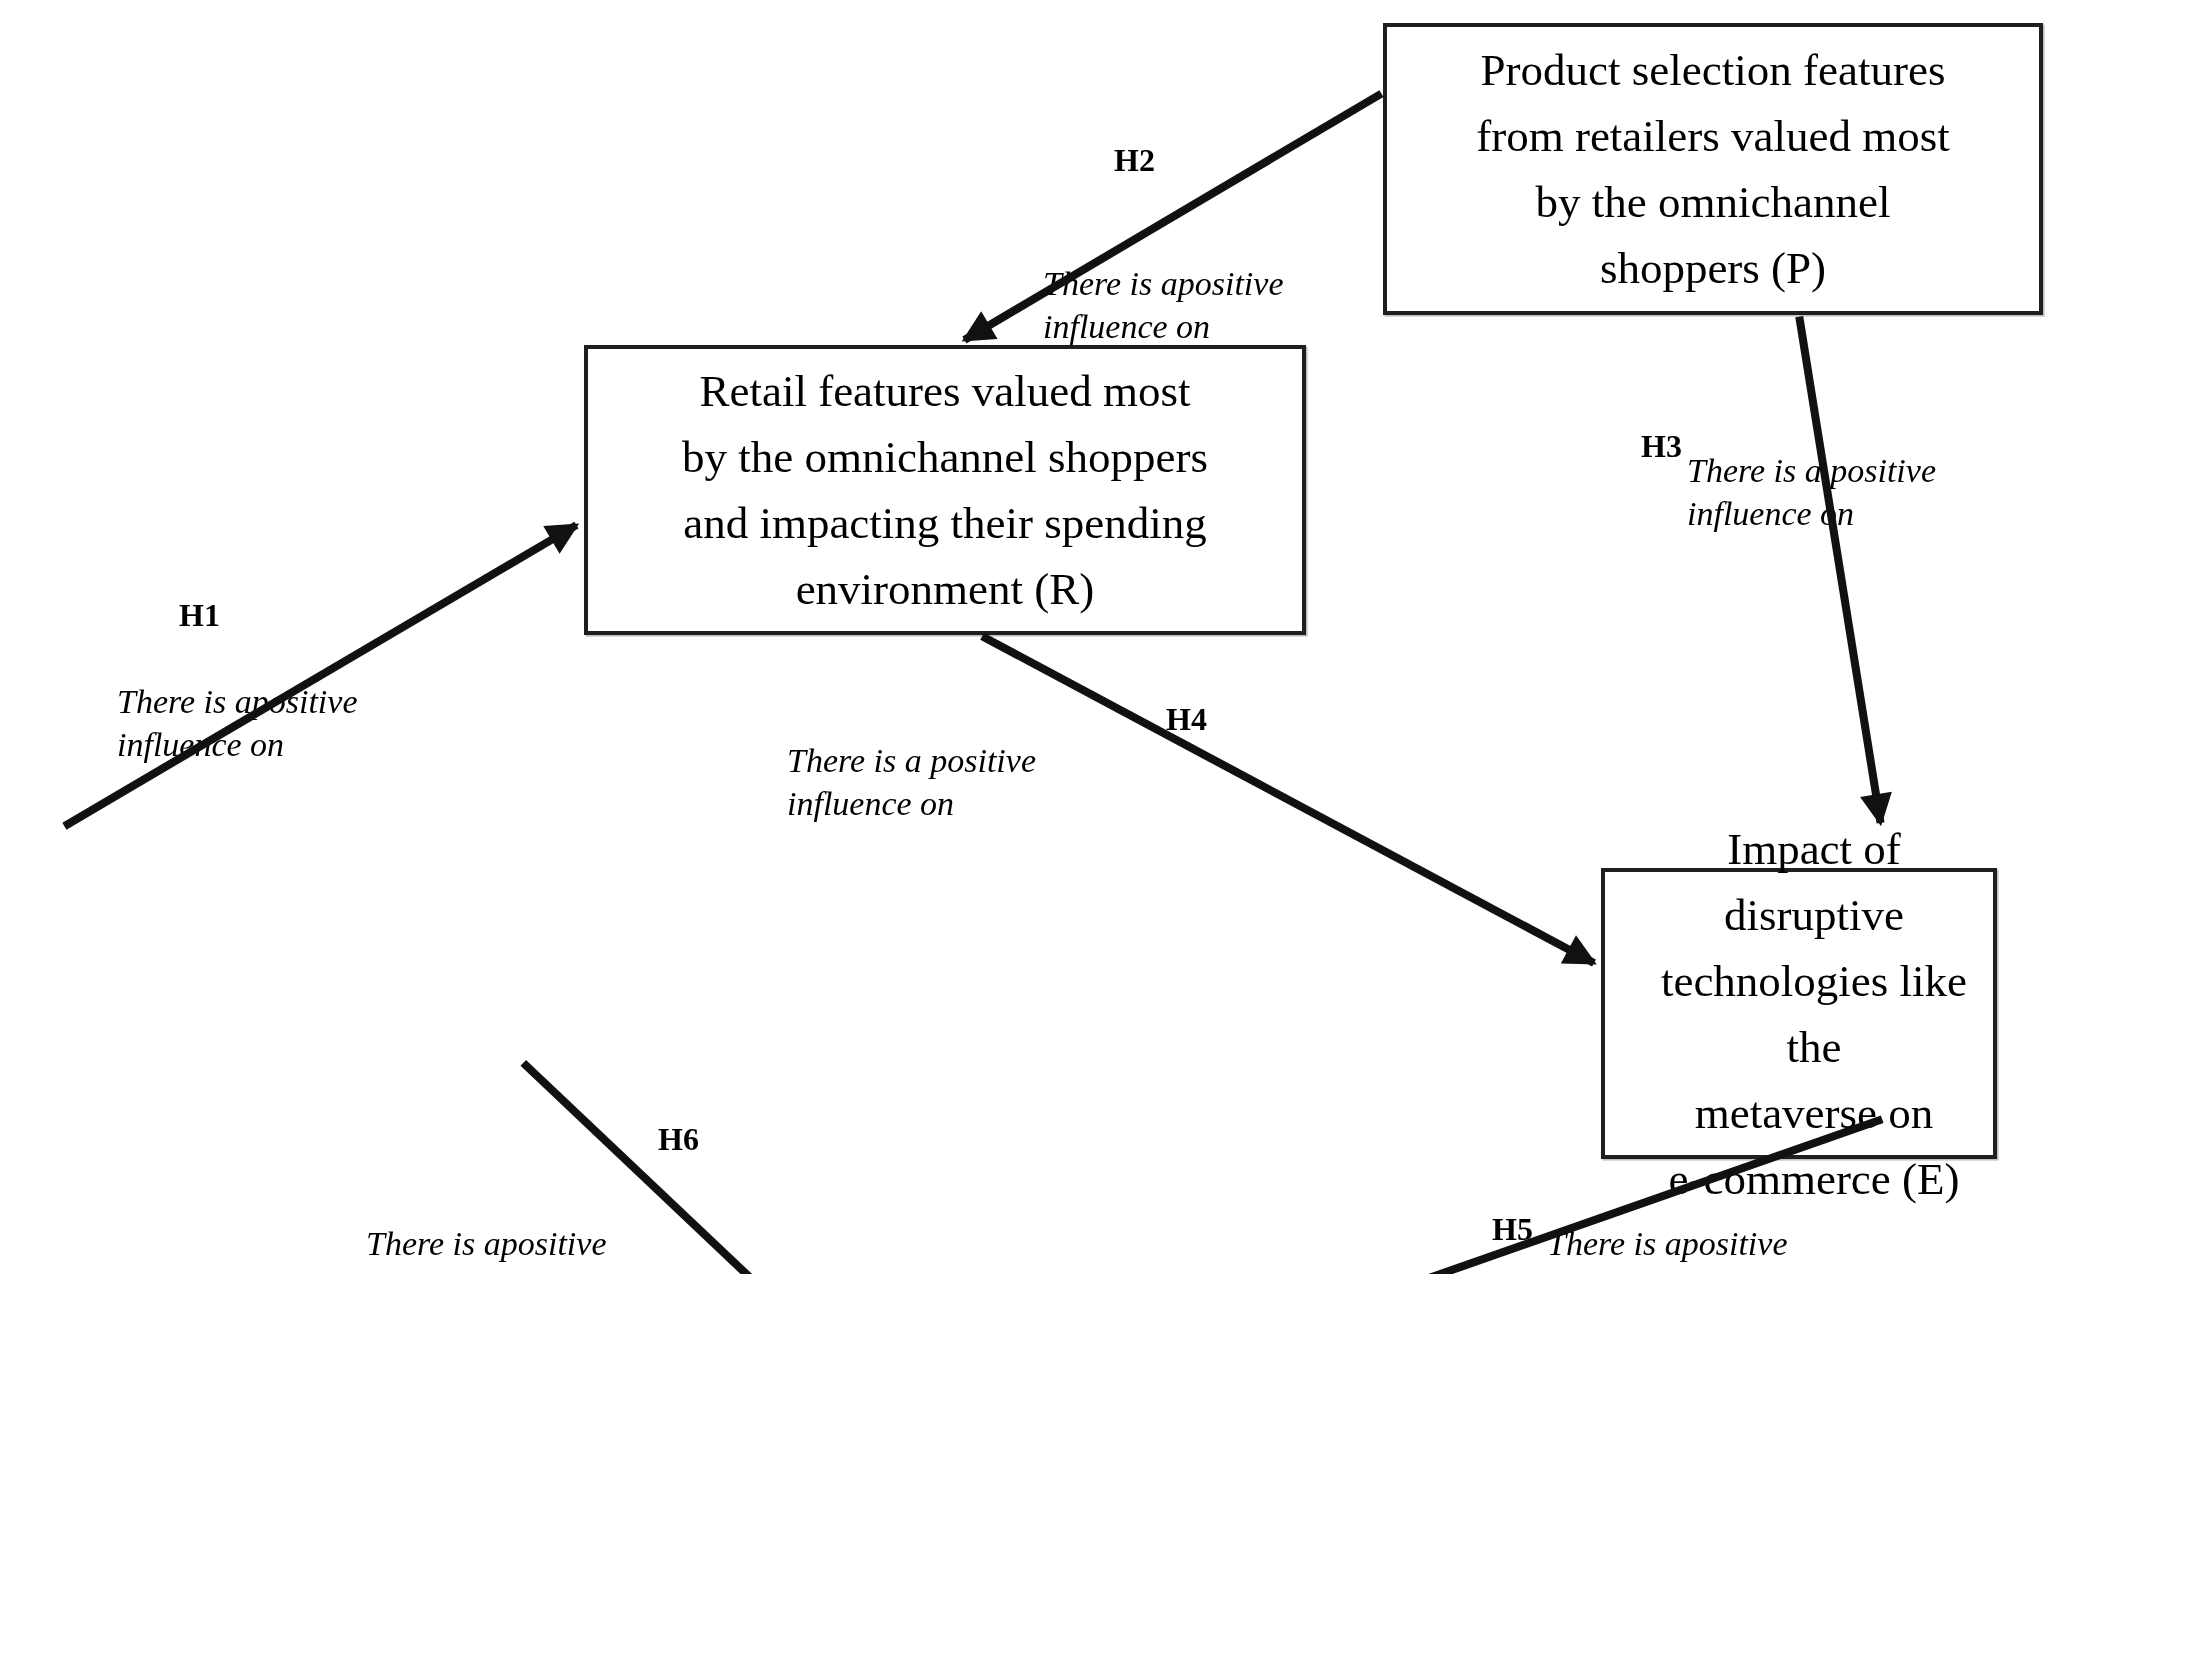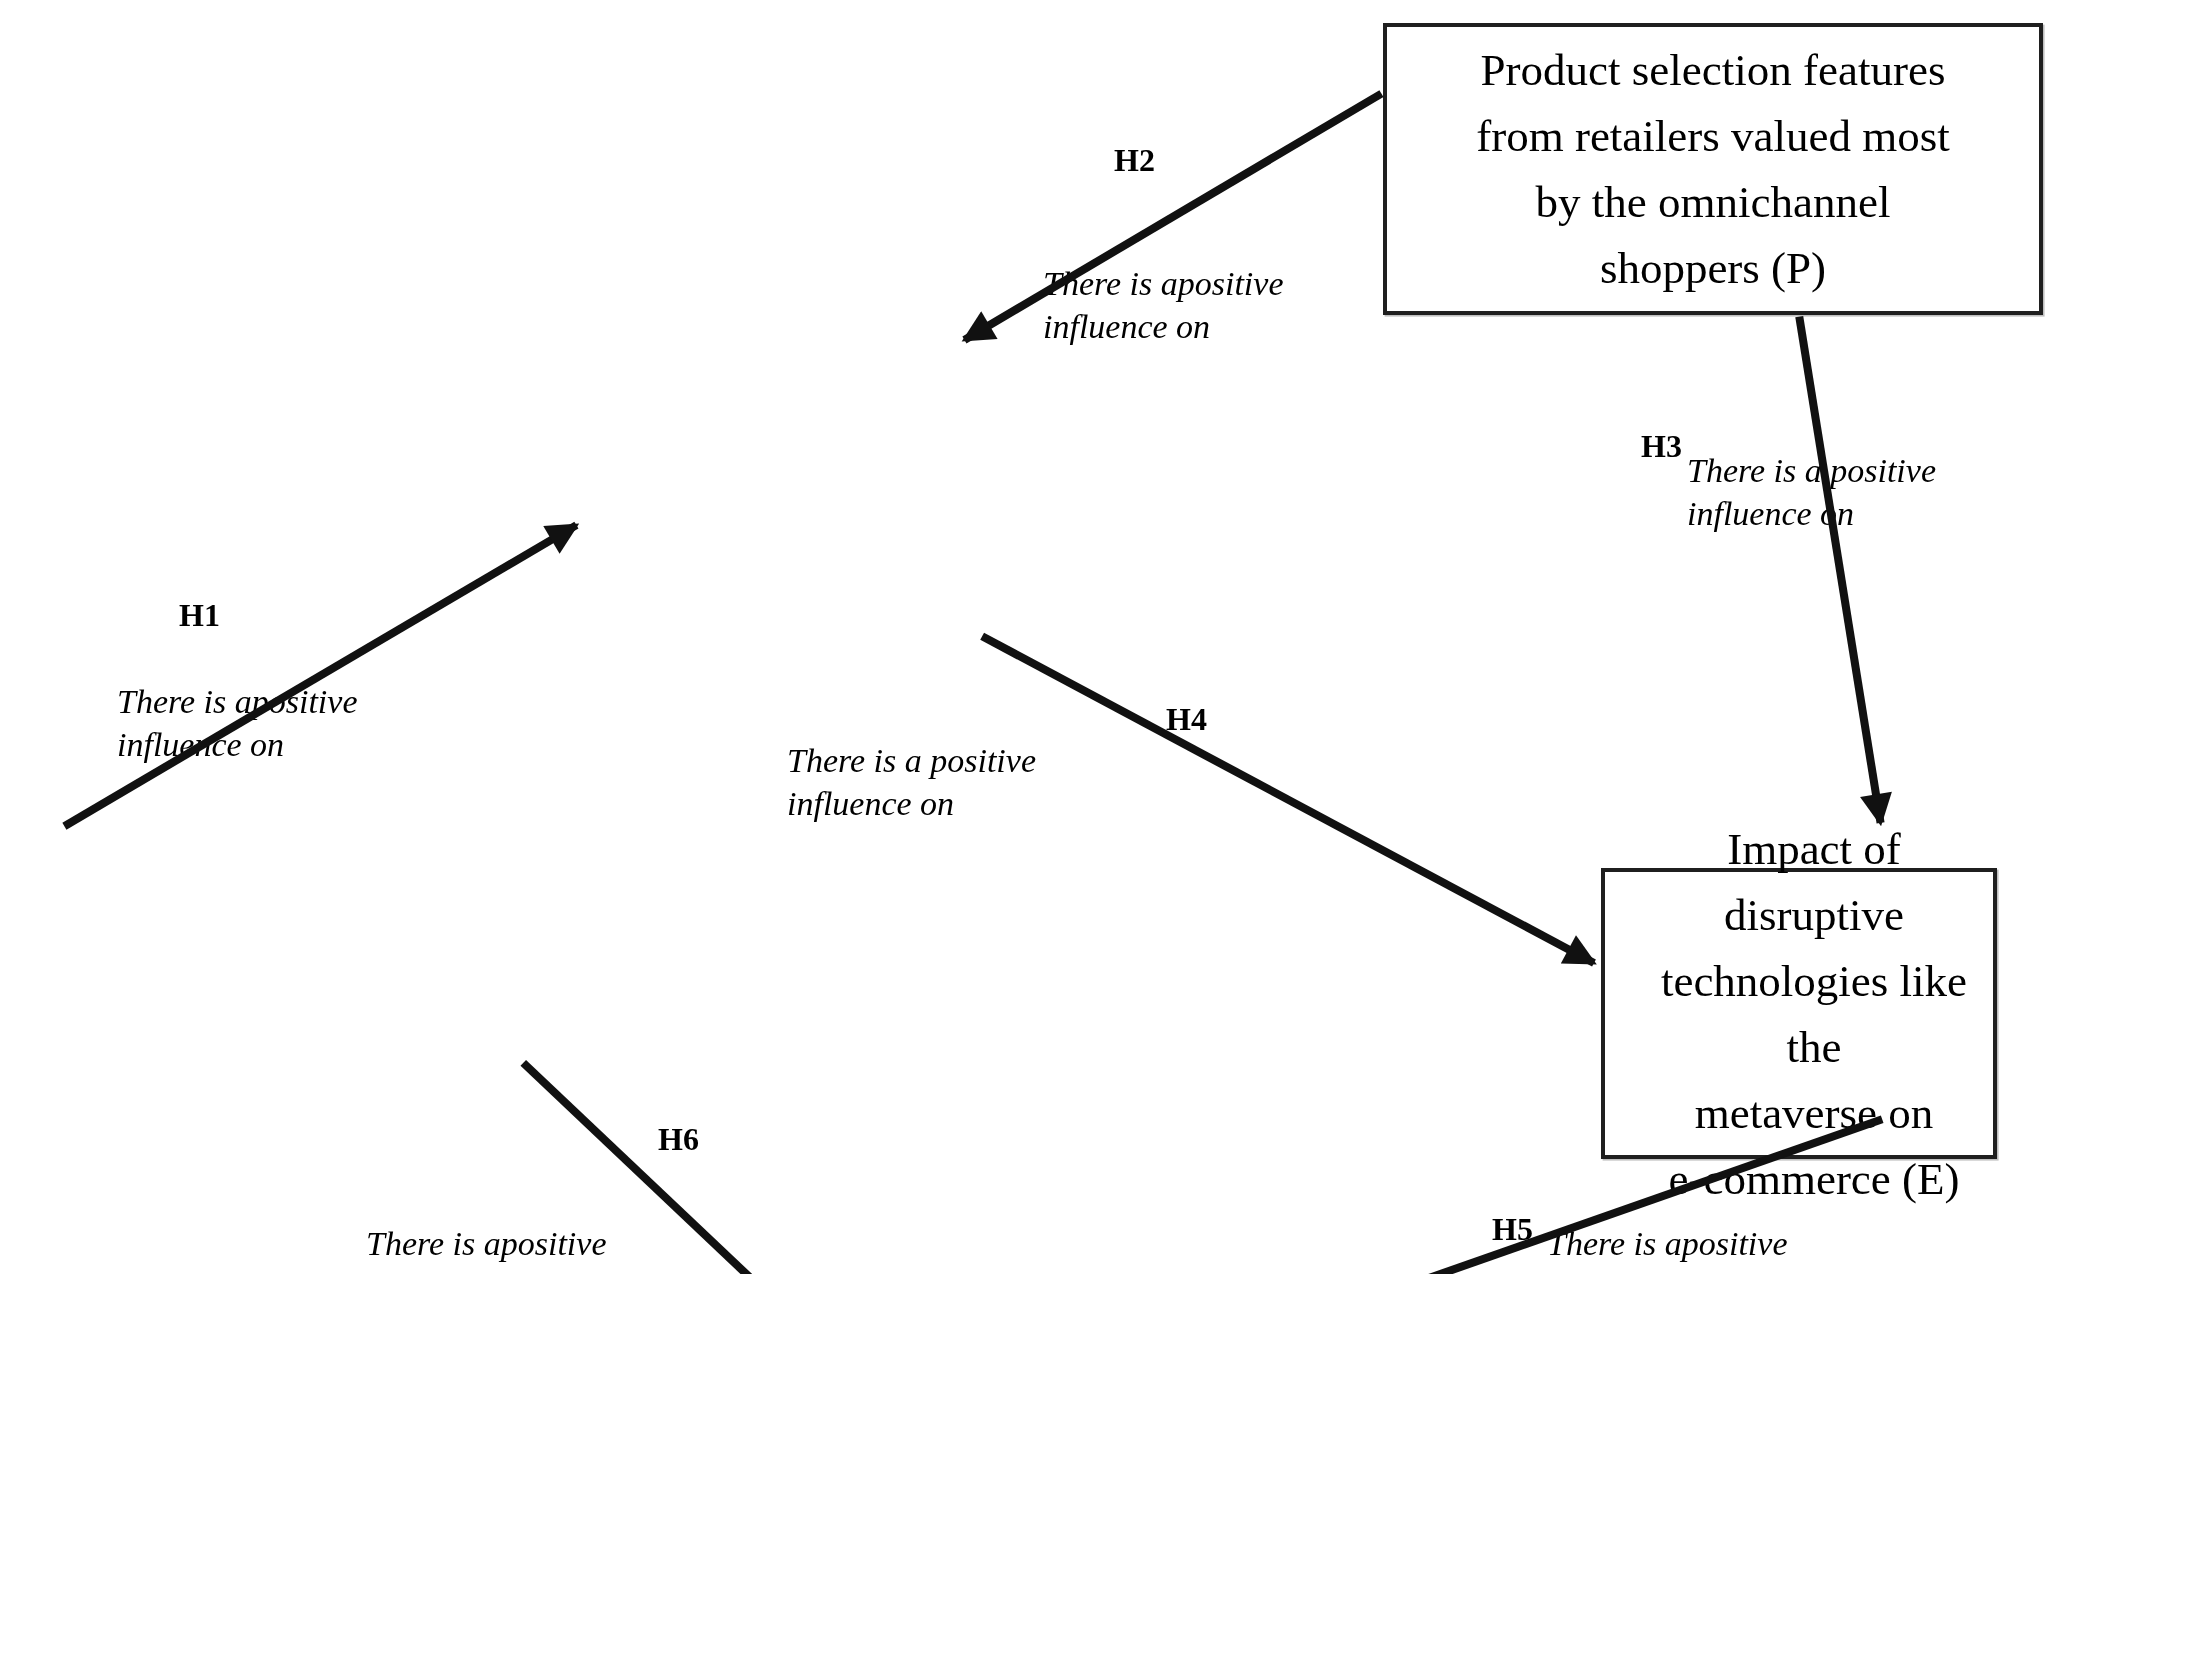--- a/index.html
+++ b/index.html
@@ -86,6 +86,10 @@
 from retailers valued most
 by the omnichannel
 shoppers (P)</div>
+  <div class="node node-r">Retail features valued most
+by the omnichannel shoppers
+and impacting their spending
+environment (R)</div>
   <div class="node node-e">Impact of disruptive
 technologies like the
 metaverse on

